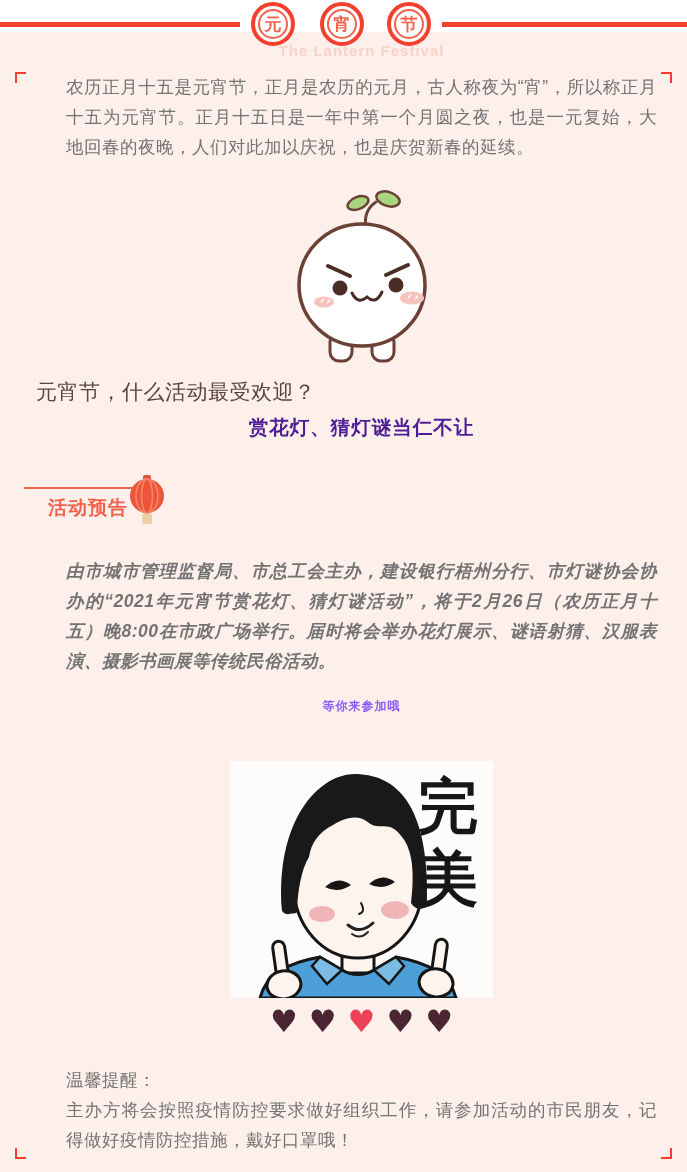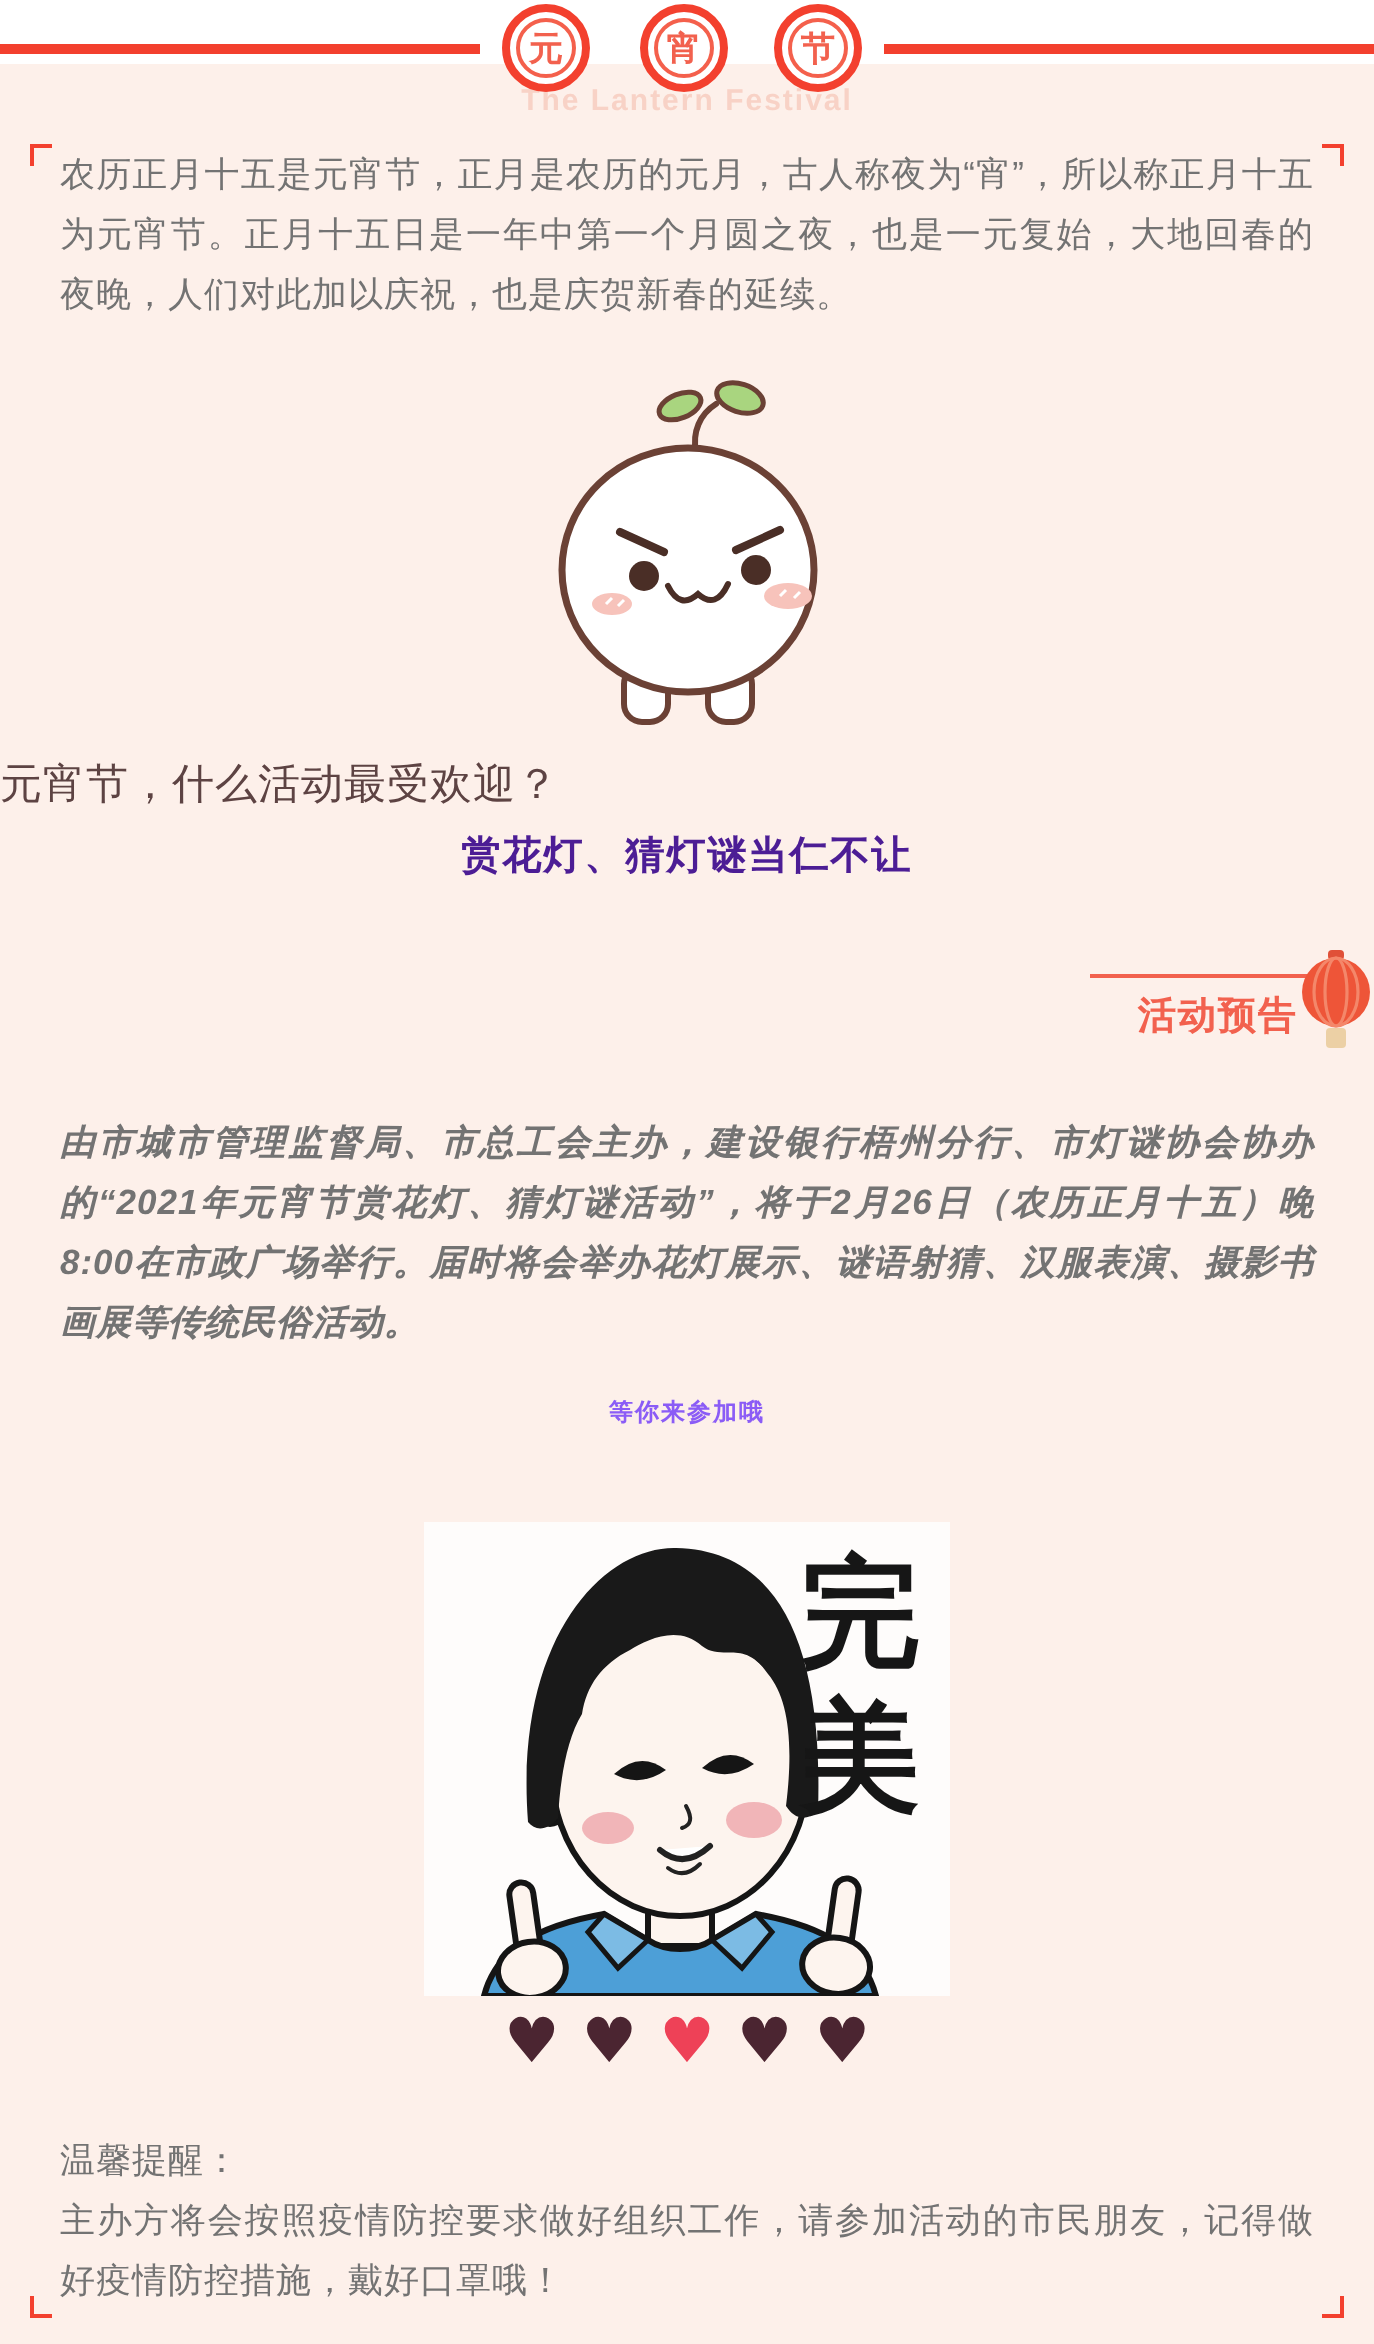--- a/index.html
+++ b/index.html
@@ -30,7 +30,7 @@
   
   .content{
     position:absolute;left:0;top:32px;width:687px;height:1140px;
-    background:#fdf0ea;box-sizing:border-box;
+    background:#fdf0ea;box-sizing:border-box;padding-left:36px;
   }
   .subtitle{
     margin-top:10px;text-align:center;font-weight:bold;

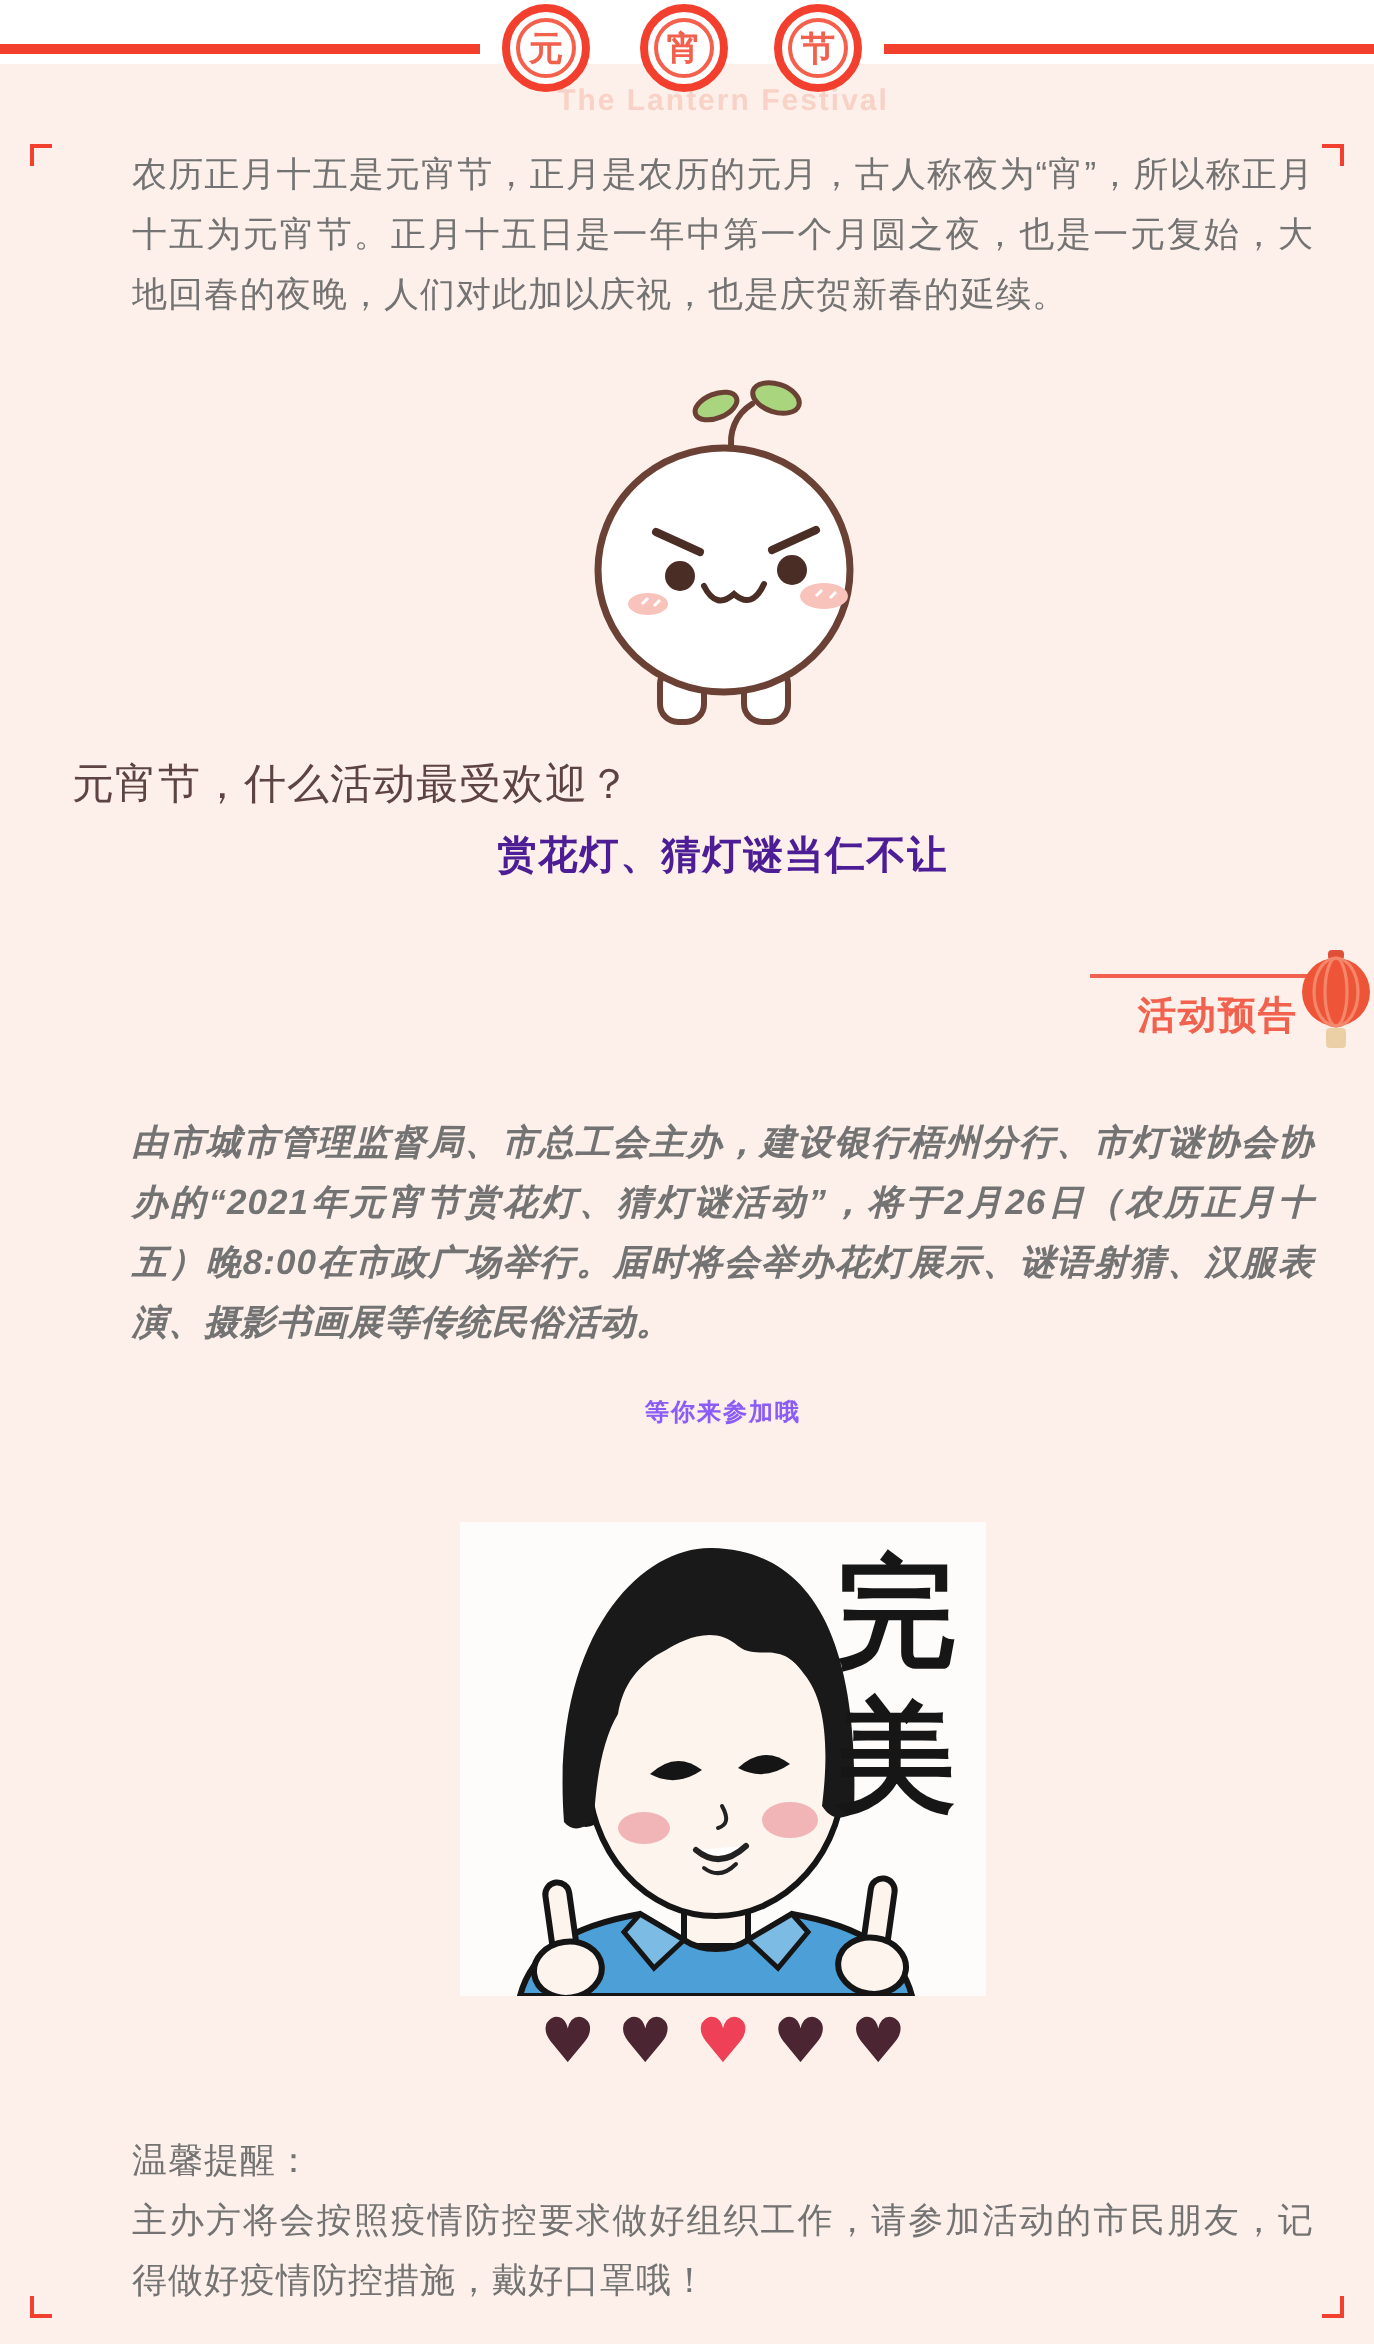--- a/index.html
+++ b/index.html
@@ -52,7 +52,7 @@
   .rank{margin-top:9px;text-align:center;font-size:19px;color:#f4503e;letter-spacing:.5px;}
   .answer{margin-top:8px;text-align:center;font-size:19.5px;font-weight:bold;color:#4c1d95;letter-spacing:1px;}
   
-  .preview{margin-top:33px;display:flex;justify-content:flex-end;}
+  .preview{margin-top:33px;display:flex;justify-content:flex-start;}
   .preview-inner{position:relative;width:130px;height:52px;}
   .preview-rule{position:absolute;left:-12px;top:13px;width:112px;height:2px;background:#f2614e;}
   .preview-label{position:absolute;left:12px;top:21px;font-size:19px;font-weight:bold;color:#f2614e;letter-spacing:1px;}

